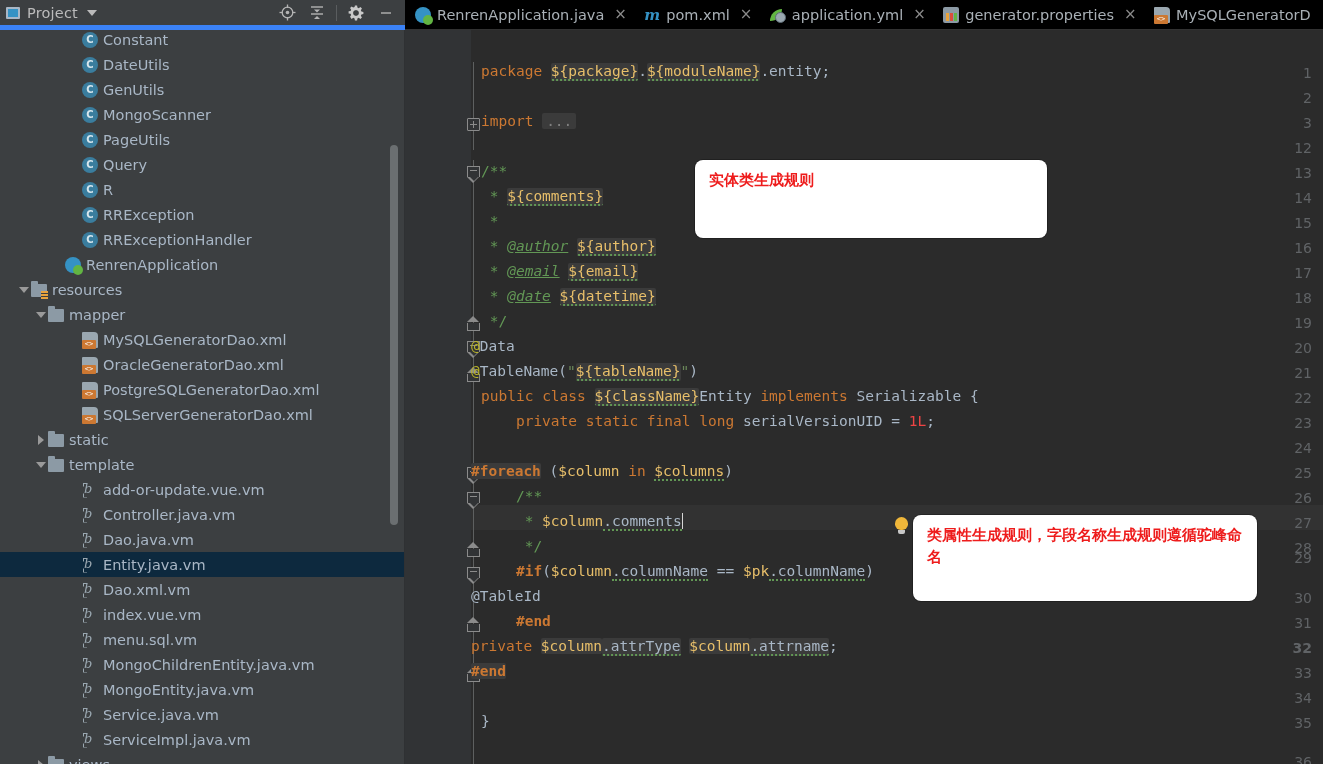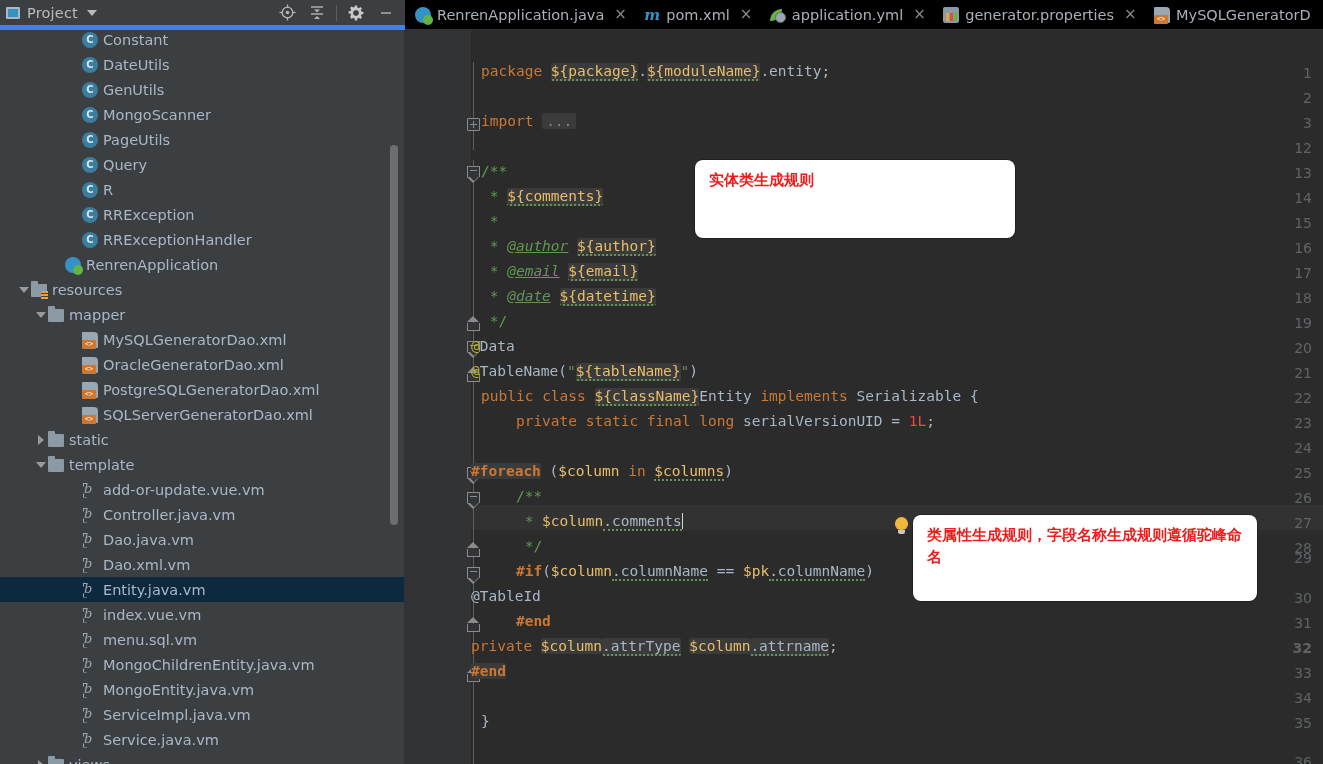--- a/index.html
+++ b/index.html
@@ -634,7 +634,7 @@
     </div>
   </div>
 
-  <div class="callout" style="left:695px; top:160px; width:320px; height:78px;">
+  <div class="callout" style="left:695px; top:160px; width:352px; height:78px;">
     <span>实体类生成规则</span>
   </div>
 

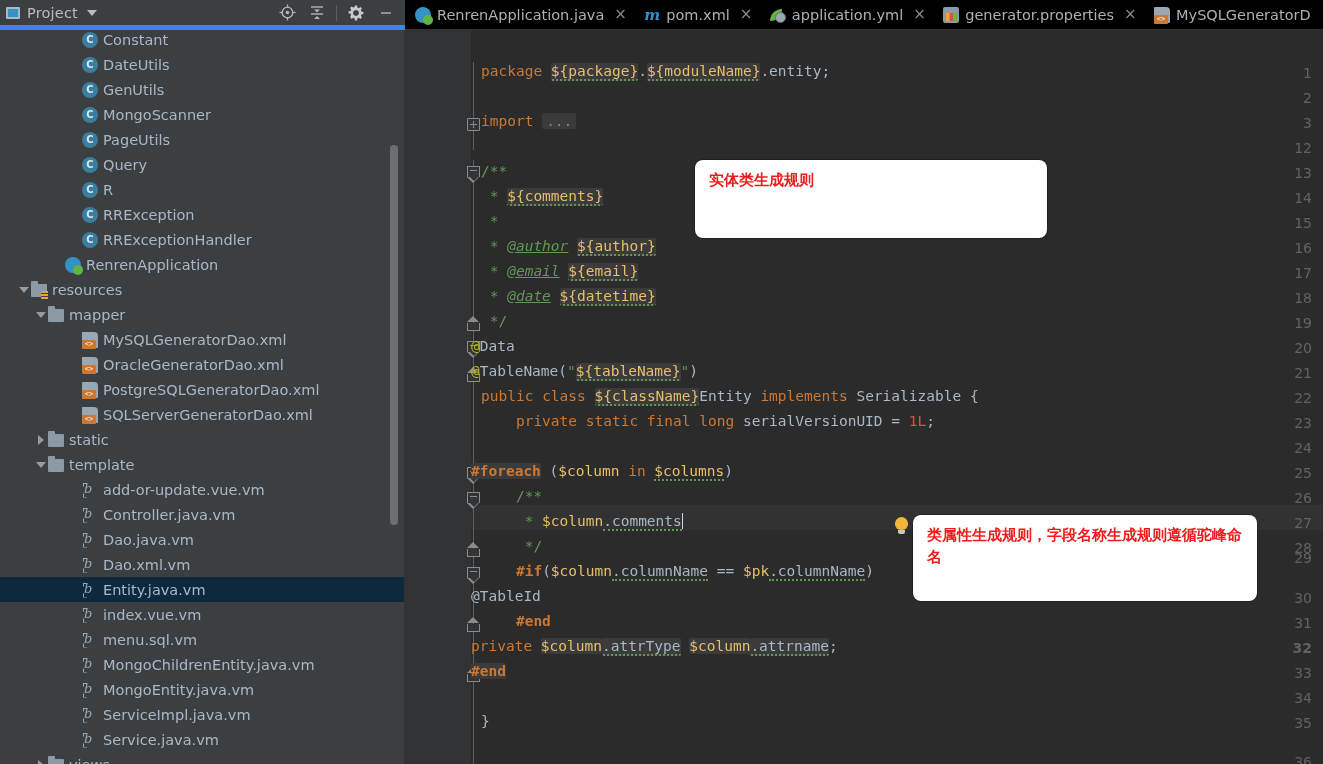--- a/index.html
+++ b/index.html
@@ -449,17 +449,17 @@
             <div class="t-ico ico-vm"></div>
             <span>Dao.java.vm</span>
           </div>
+          <div class="tree-row selected">
+            <div style="width: 68px; flex: 0 0 auto;"></div>
+            <div class="twisty"></div>
+            <div class="t-ico ico-vm"></div>
+            <span>Entity.java.vm</span>
+          </div>
           <div class="tree-row">
             <div style="width: 68px; flex: 0 0 auto;"></div>
             <div class="twisty"></div>
             <div class="t-ico ico-vm"></div>
             <span>Dao.xml.vm</span>
-          </div>
-          <div class="tree-row selected">
-            <div style="width: 68px; flex: 0 0 auto;"></div>
-            <div class="twisty"></div>
-            <div class="t-ico ico-vm"></div>
-            <span>Entity.java.vm</span>
           </div>
           <div class="tree-row">
             <div style="width: 68px; flex: 0 0 auto;"></div>

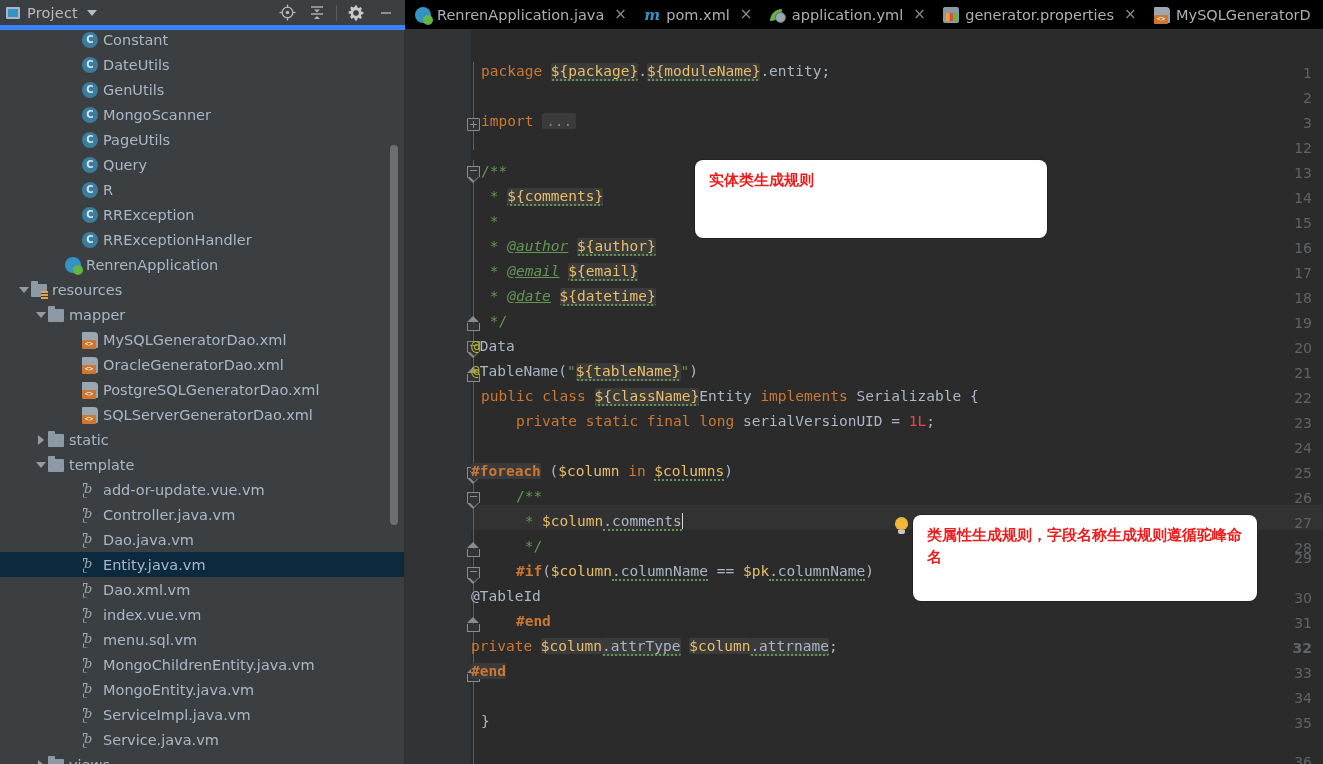--- a/index.html
+++ b/index.html
@@ -489,13 +489,13 @@
             <div style="width: 68px; flex: 0 0 auto;"></div>
             <div class="twisty"></div>
             <div class="t-ico ico-vm"></div>
+            <span>Service.java.vm</span>
+          </div>
+          <div class="tree-row">
+            <div style="width: 68px; flex: 0 0 auto;"></div>
+            <div class="twisty"></div>
+            <div class="t-ico ico-vm"></div>
             <span>ServiceImpl.java.vm</span>
-          </div>
-          <div class="tree-row">
-            <div style="width: 68px; flex: 0 0 auto;"></div>
-            <div class="twisty"></div>
-            <div class="t-ico ico-vm"></div>
-            <span>Service.java.vm</span>
           </div>
           <div class="tree-row">
             <div style="width: 34px; flex: 0 0 auto;"></div>

